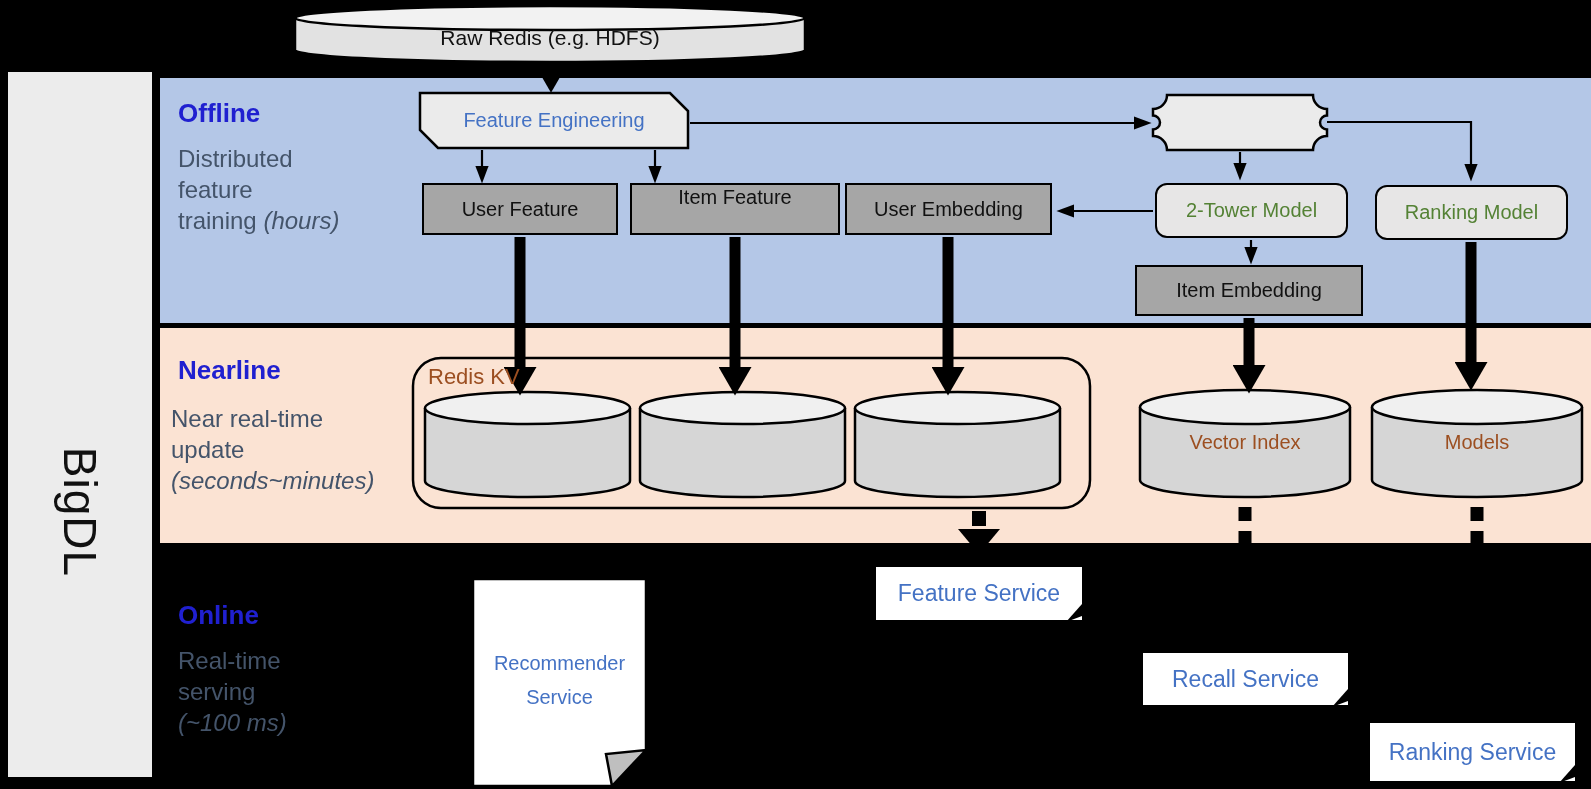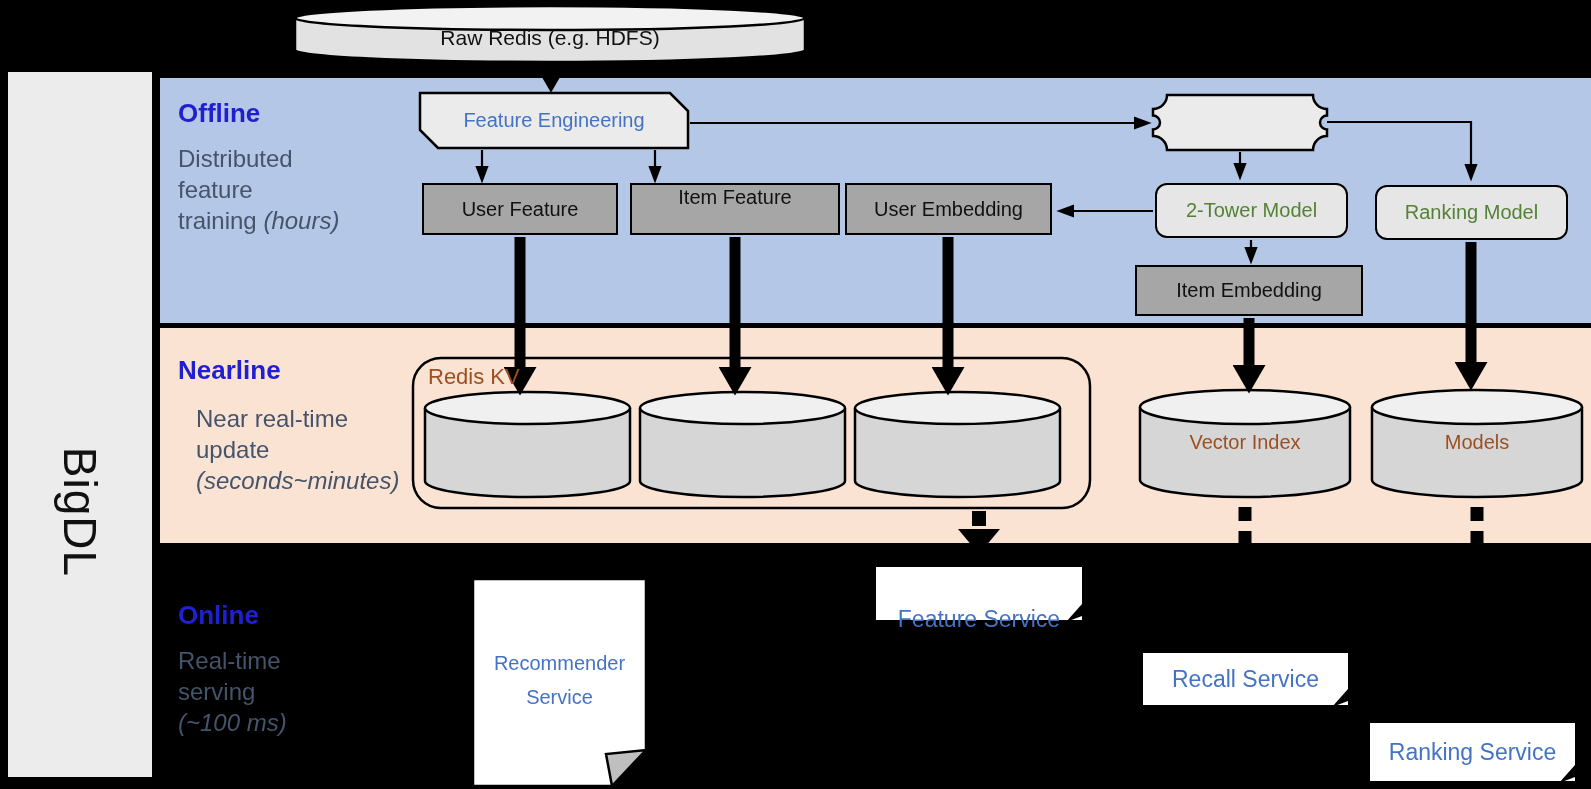--- a/index.html
+++ b/index.html
@@ -135,7 +135,7 @@
   </div>
 
   <div class="lane-title" style="left:178px;top:355px;">Nearline</div>
-  <div class="lane-desc" style="left:196px;top:403px;width:260px;">
+  <div class="lane-desc" style="left:171px;top:403px;width:260px;">
     <span>Near real-time</span>
     <span>update</span>
     <span class="it">(seconds~minutes)</span>

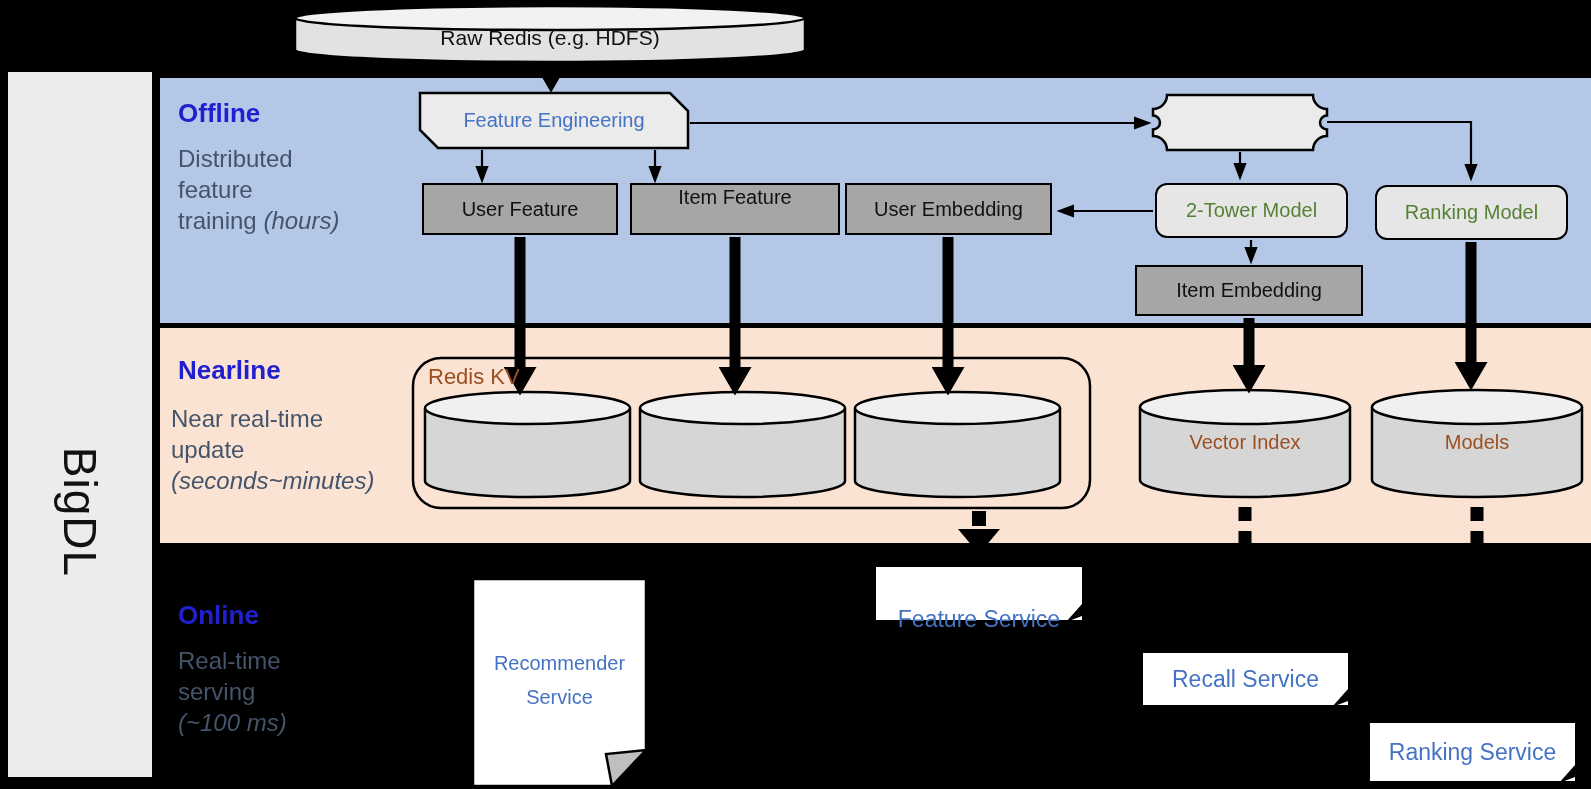--- a/index.html
+++ b/index.html
@@ -170,7 +170,7 @@
   <div class="node-label brown-t" style="left:1372px;top:422px;width:210px;height:40px;">Models</div>
 
   <div class="node-label blue-t" style="left:473px;top:630px;width:173px;height:100px;line-height:34px;">Recommender Service</div>
-  <div class="node-label blue-t" style="left:876px;top:567px;width:206px;height:53px;font-size:23px;margin-top:26px;">Feature Service</div>
+  <div class="node-label blue-t" style="left:876px;top:567px;width:206px;height:53px;font-size:23px;">Feature Service</div>
   <div class="node-label blue-t" style="left:1143px;top:653px;width:205px;height:52px;font-size:23px;">Recall Service</div>
   <div class="node-label blue-t" style="left:1370px;top:723px;width:205px;height:58px;font-size:23px;">Ranking Service</div>
 

